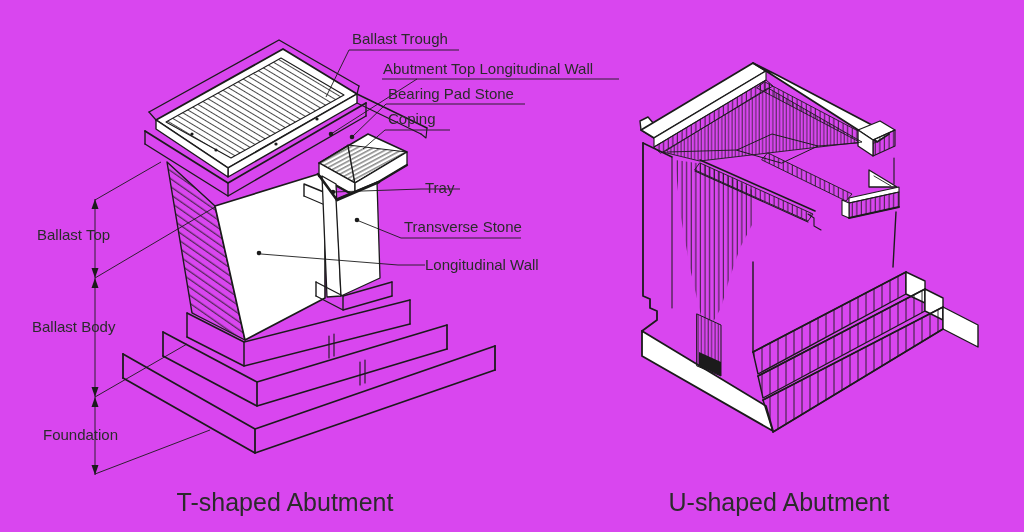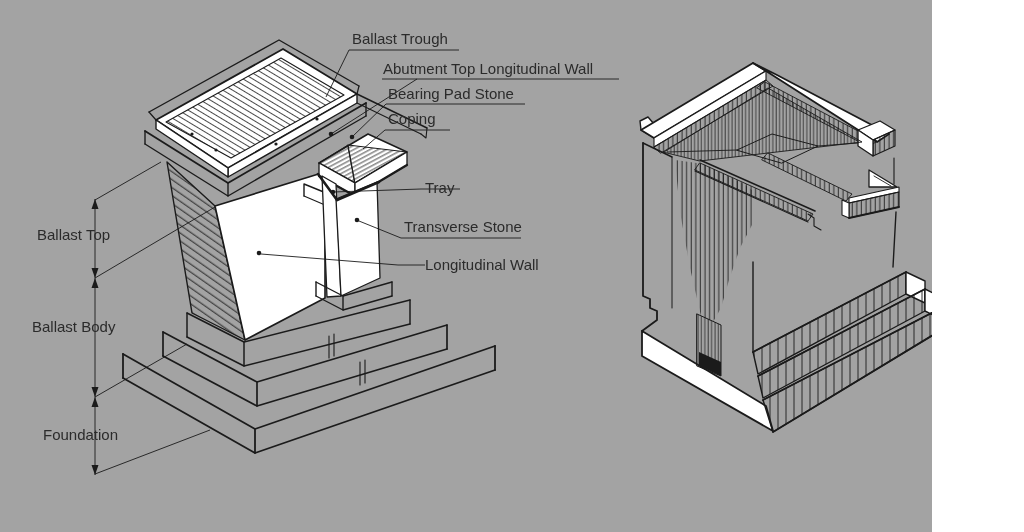--- a/index.html
+++ b/index.html
@@ -3,7 +3,7 @@
 <meta charset="utf-8">
 <style>
   html,body{margin:0;padding:0;background:#fff;}
-  .stage{position:relative;width:932px;height:532px;background:#a3a3a3;overflow:hidden;
+  .stage{position:relative;width:1024px;height:532px;background:#d946ef;overflow:hidden;
          font-family:"Liberation Sans",sans-serif;}
   .stage svg{position:absolute;left:0;top:0;}
   .lbl{position:absolute;font-size:15px;color:#2b2b2b;white-space:nowrap;line-height:1.1;}

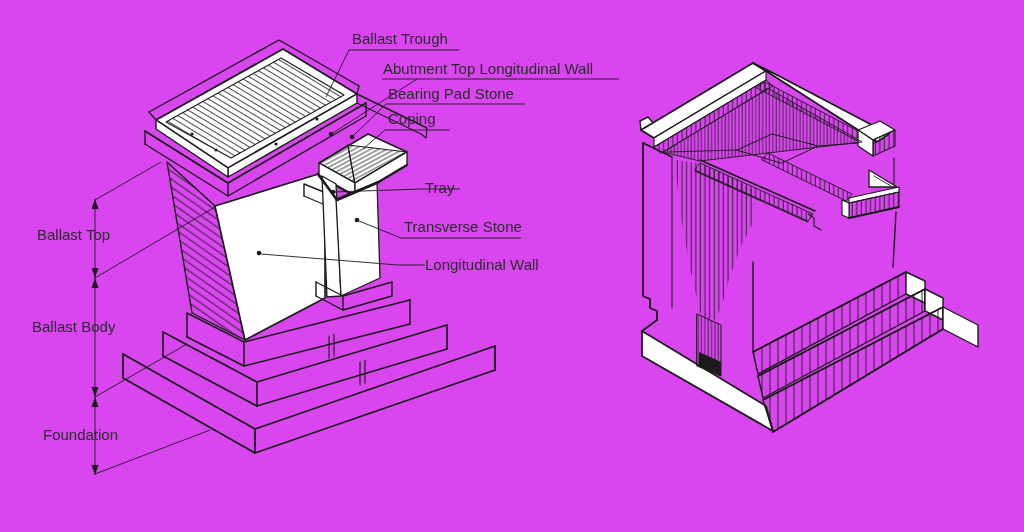--- a/index.html
+++ b/index.html
@@ -210,6 +210,7 @@
   <div class="lbl" style="left:32px;top:319px">Ballast Body</div>
   <div class="lbl" style="left:43px;top:427px">Foundation</div>
 
+  <div class="caption" style="left:155px;top:488px">T-shaped Abutment</div>
 </div>
 
 </body></html>

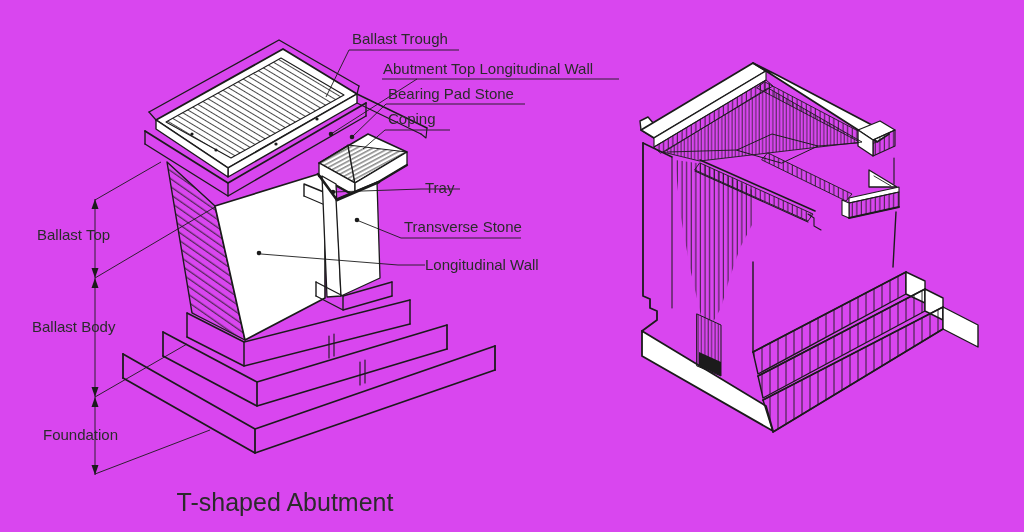--- a/index.html
+++ b/index.html
@@ -211,6 +211,7 @@
   <div class="lbl" style="left:43px;top:427px">Foundation</div>
 
   <div class="caption" style="left:155px;top:488px">T-shaped Abutment</div>
+  <div class="caption" style="left:649px;top:488px">U-shaped Abutment</div>
 </div>
 
 </body></html>

